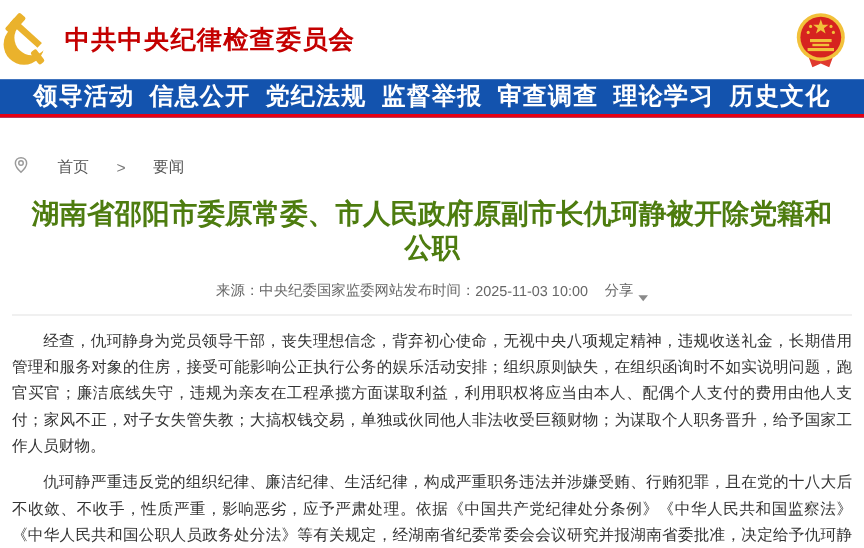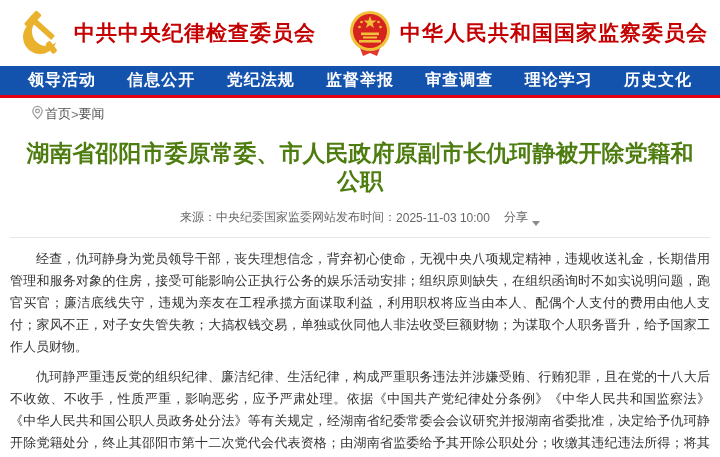--- a/index.html
+++ b/index.html
@@ -16,7 +16,7 @@
     display: flex;
     align-items: center;
     justify-content: space-between;
-    padding: 0 12px 0 20px;
+    padding: 0 12px 0 0;
     background: #ffffff;
   }
   .org {

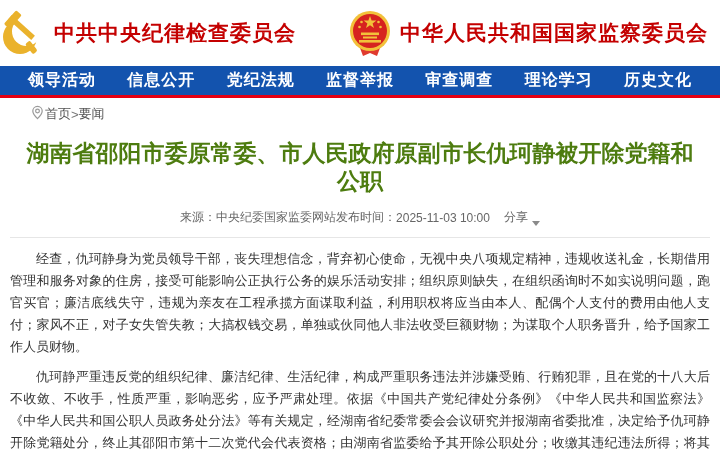--- a/index.html
+++ b/index.html
@@ -151,7 +151,6 @@
         <rect x="13" y="32" width="22" height="2.6" fill="#f2c13a"></rect>
       </svg>
     </span>
-    <span class="org-name">中华人民共和国国家监察委员会</span>
   </div>
 </header>
 

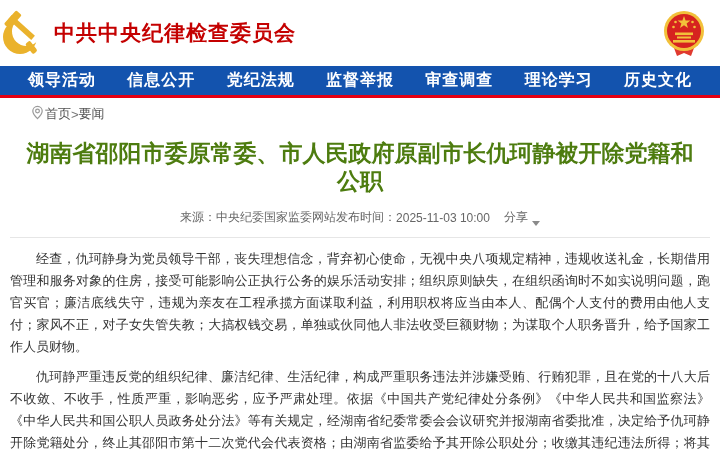--- a/index.html
+++ b/index.html
@@ -46,7 +46,7 @@
   }
   .nav-item {
     color: #ffffff;
-    font-size: 16px;
+    font-size: 20px;
     font-weight: bold;
     letter-spacing: 1px;
     cursor: pointer;

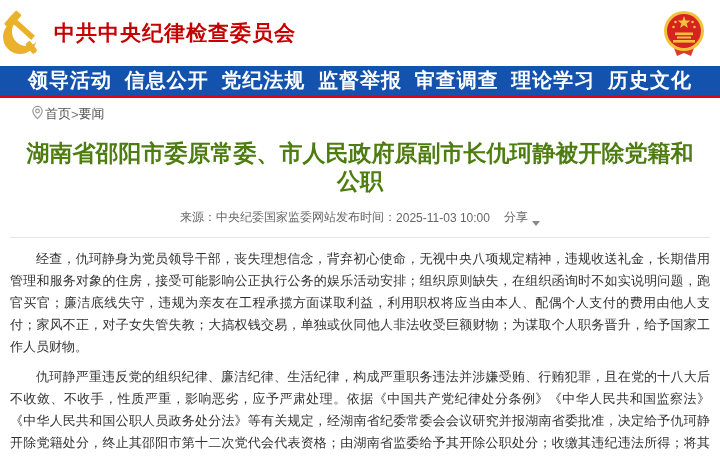--- a/index.html
+++ b/index.html
@@ -57,11 +57,10 @@
   .breadcrumb {
     display: flex;
     align-items: center;
-    gap: 0;
-    padding: 7px 10px 14px 10px;
+    gap: 23px;
+    padding: 32px 10px 14px 10px;
     font-size: 13px;
     color: #555;
-    margin-left: 20px;
   }
   .breadcrumb .crumb { cursor: pointer; }
   .breadcrumb .sep { color: #777; }

